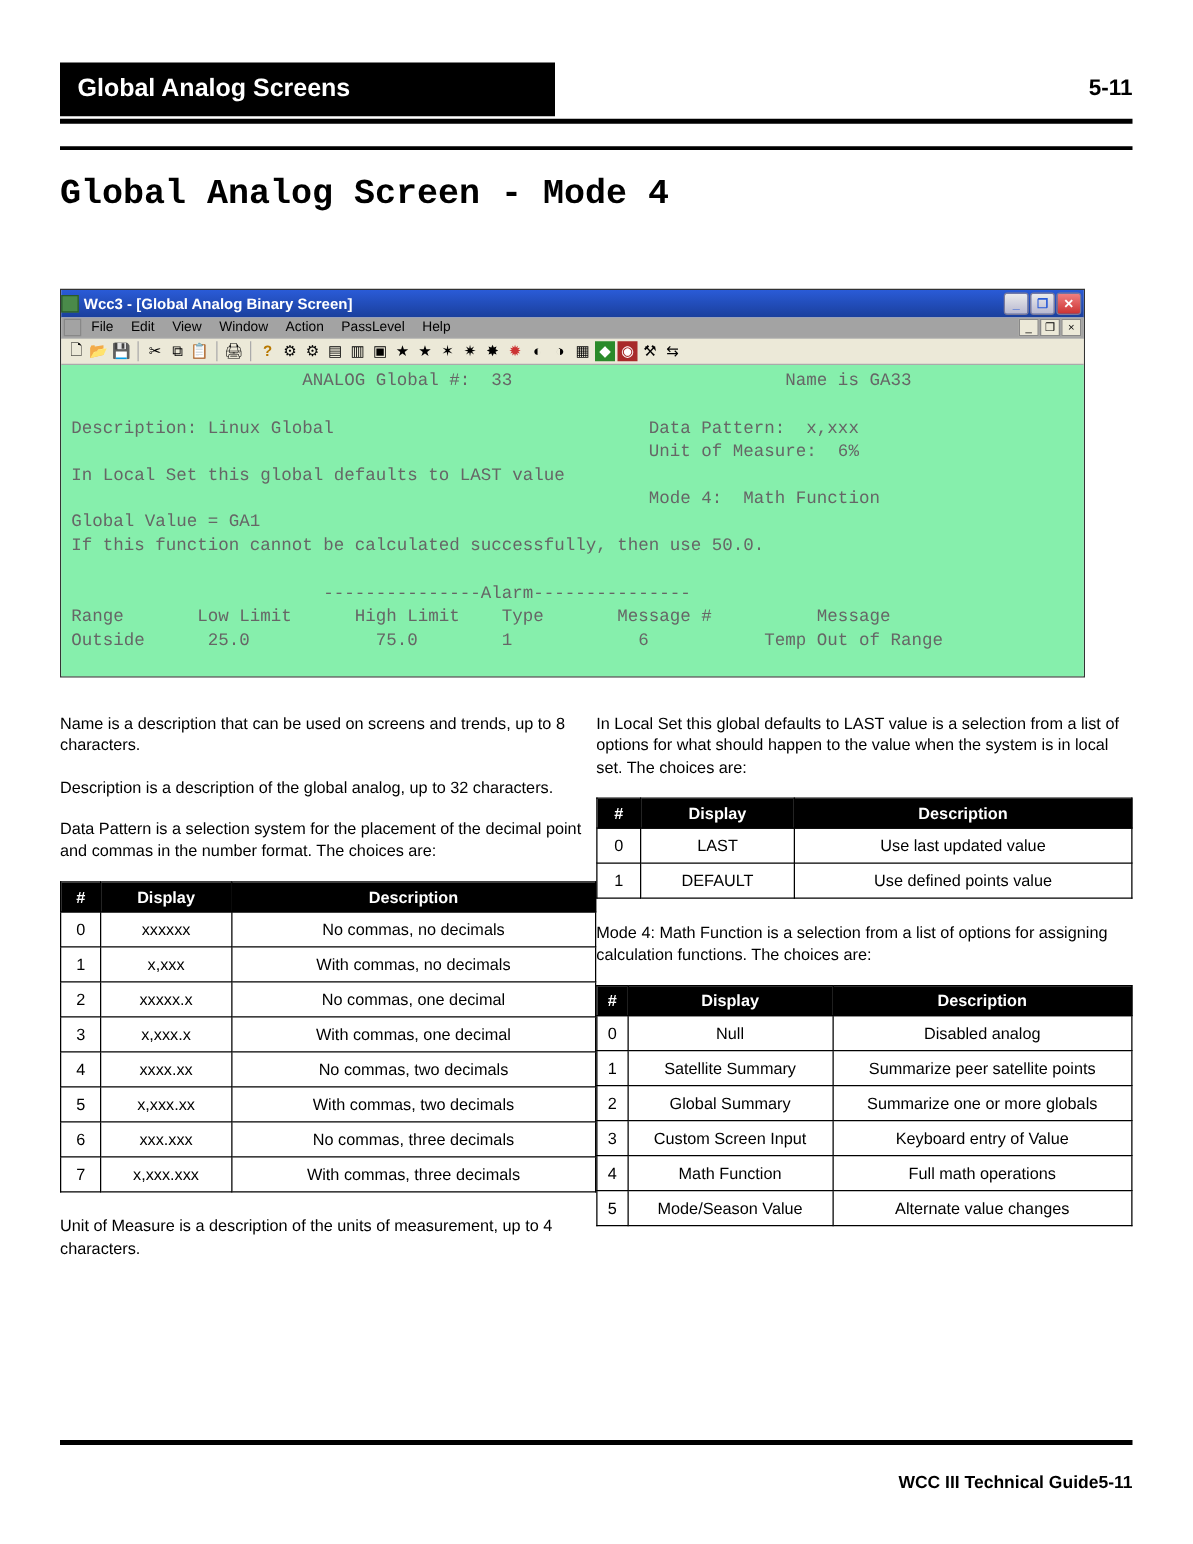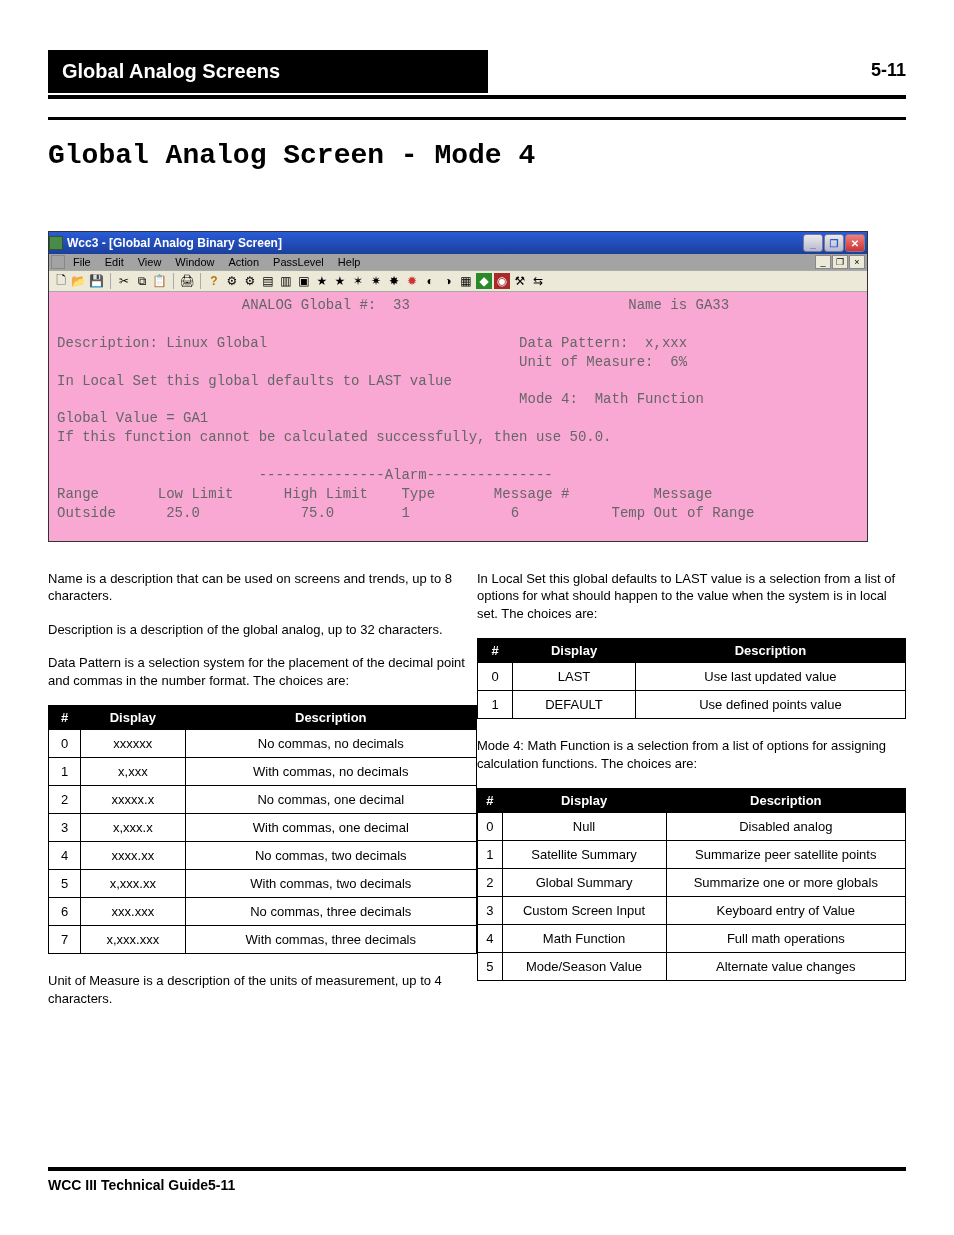--- a/index.html
+++ b/index.html
@@ -19,7 +19,7 @@
       font-weight: bold;
       font-size: 20px;
       display: inline-block;
-      width: 440px;
+      width: 396px;
     }
     .hr-thick { border: none; border-top: 4px solid #000; margin-top: 2px; }
     .page-num-top {

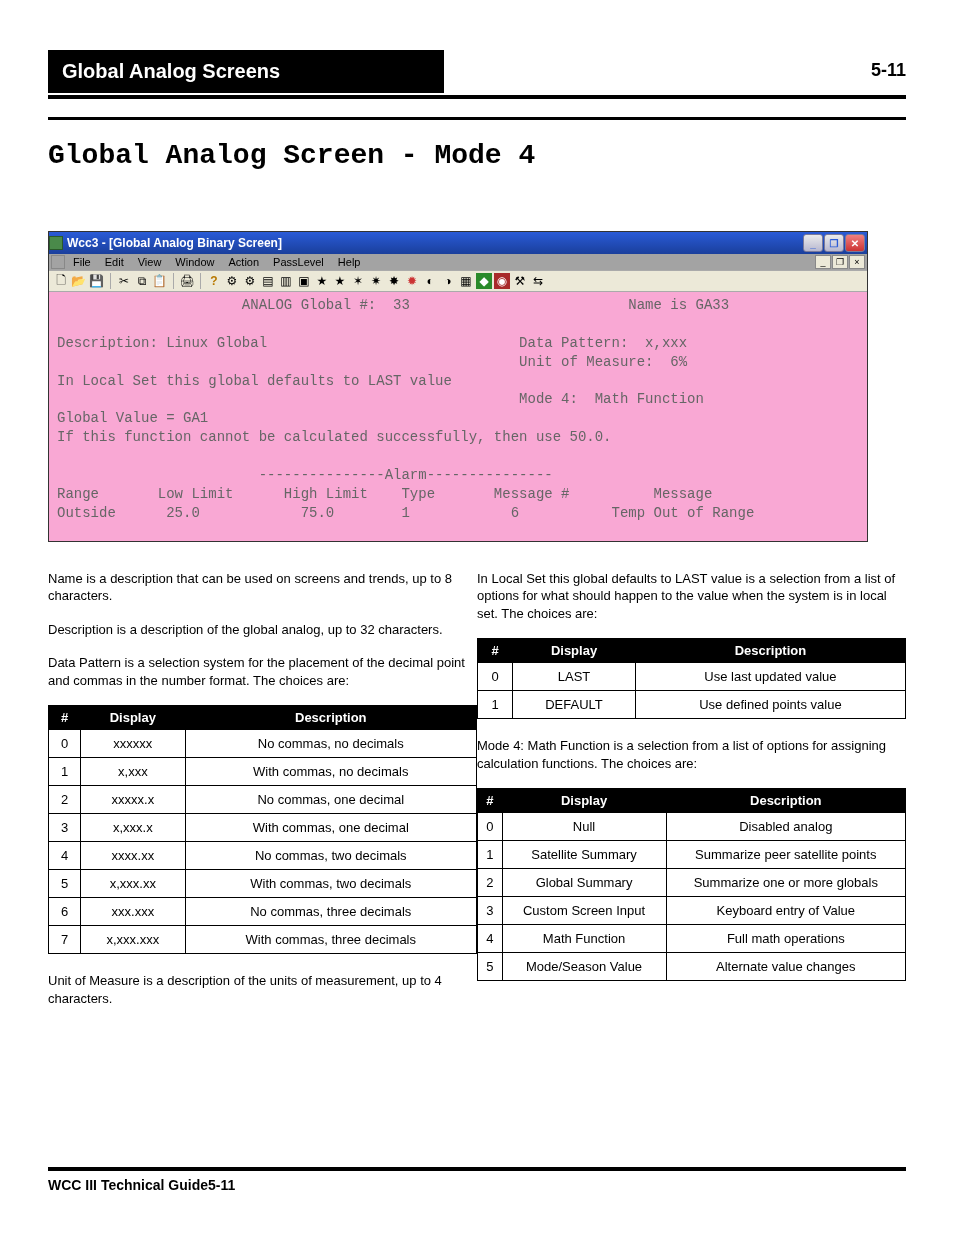--- a/index.html
+++ b/index.html
@@ -93,7 +93,7 @@
     }
     .tsep { width: 1px; height: 16px; background: #aaa; margin: 0 3px; }
     .client {
-      background: #f9a8d4;
+      background: #86efac;
       font-family: "Courier New", monospace;
       font-size: 14px;
       color: #666666;

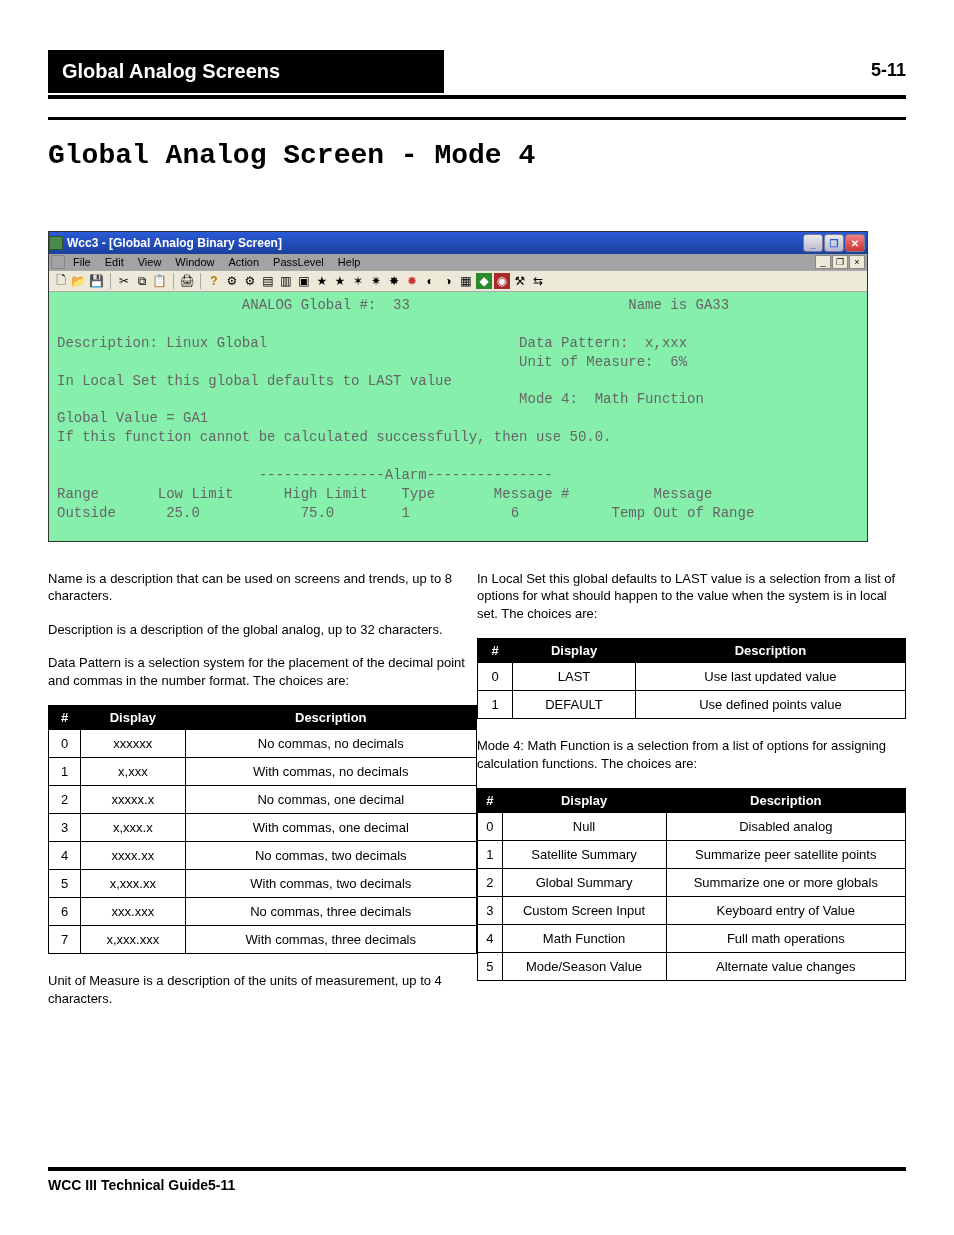--- a/index.html
+++ b/index.html
@@ -133,9 +133,9 @@
     }
     .footer-bar hr { border: none; border-top: 4px solid #000; }
     .footer-row {
-      display: flex; justify-content: flex-start;
+      display: flex; justify-content: flex-end;
       font-size: 14px; font-weight: bold;
-      padding-top: 6px;
+      padding-top: 21px;
     }
   </style>
 </head>

